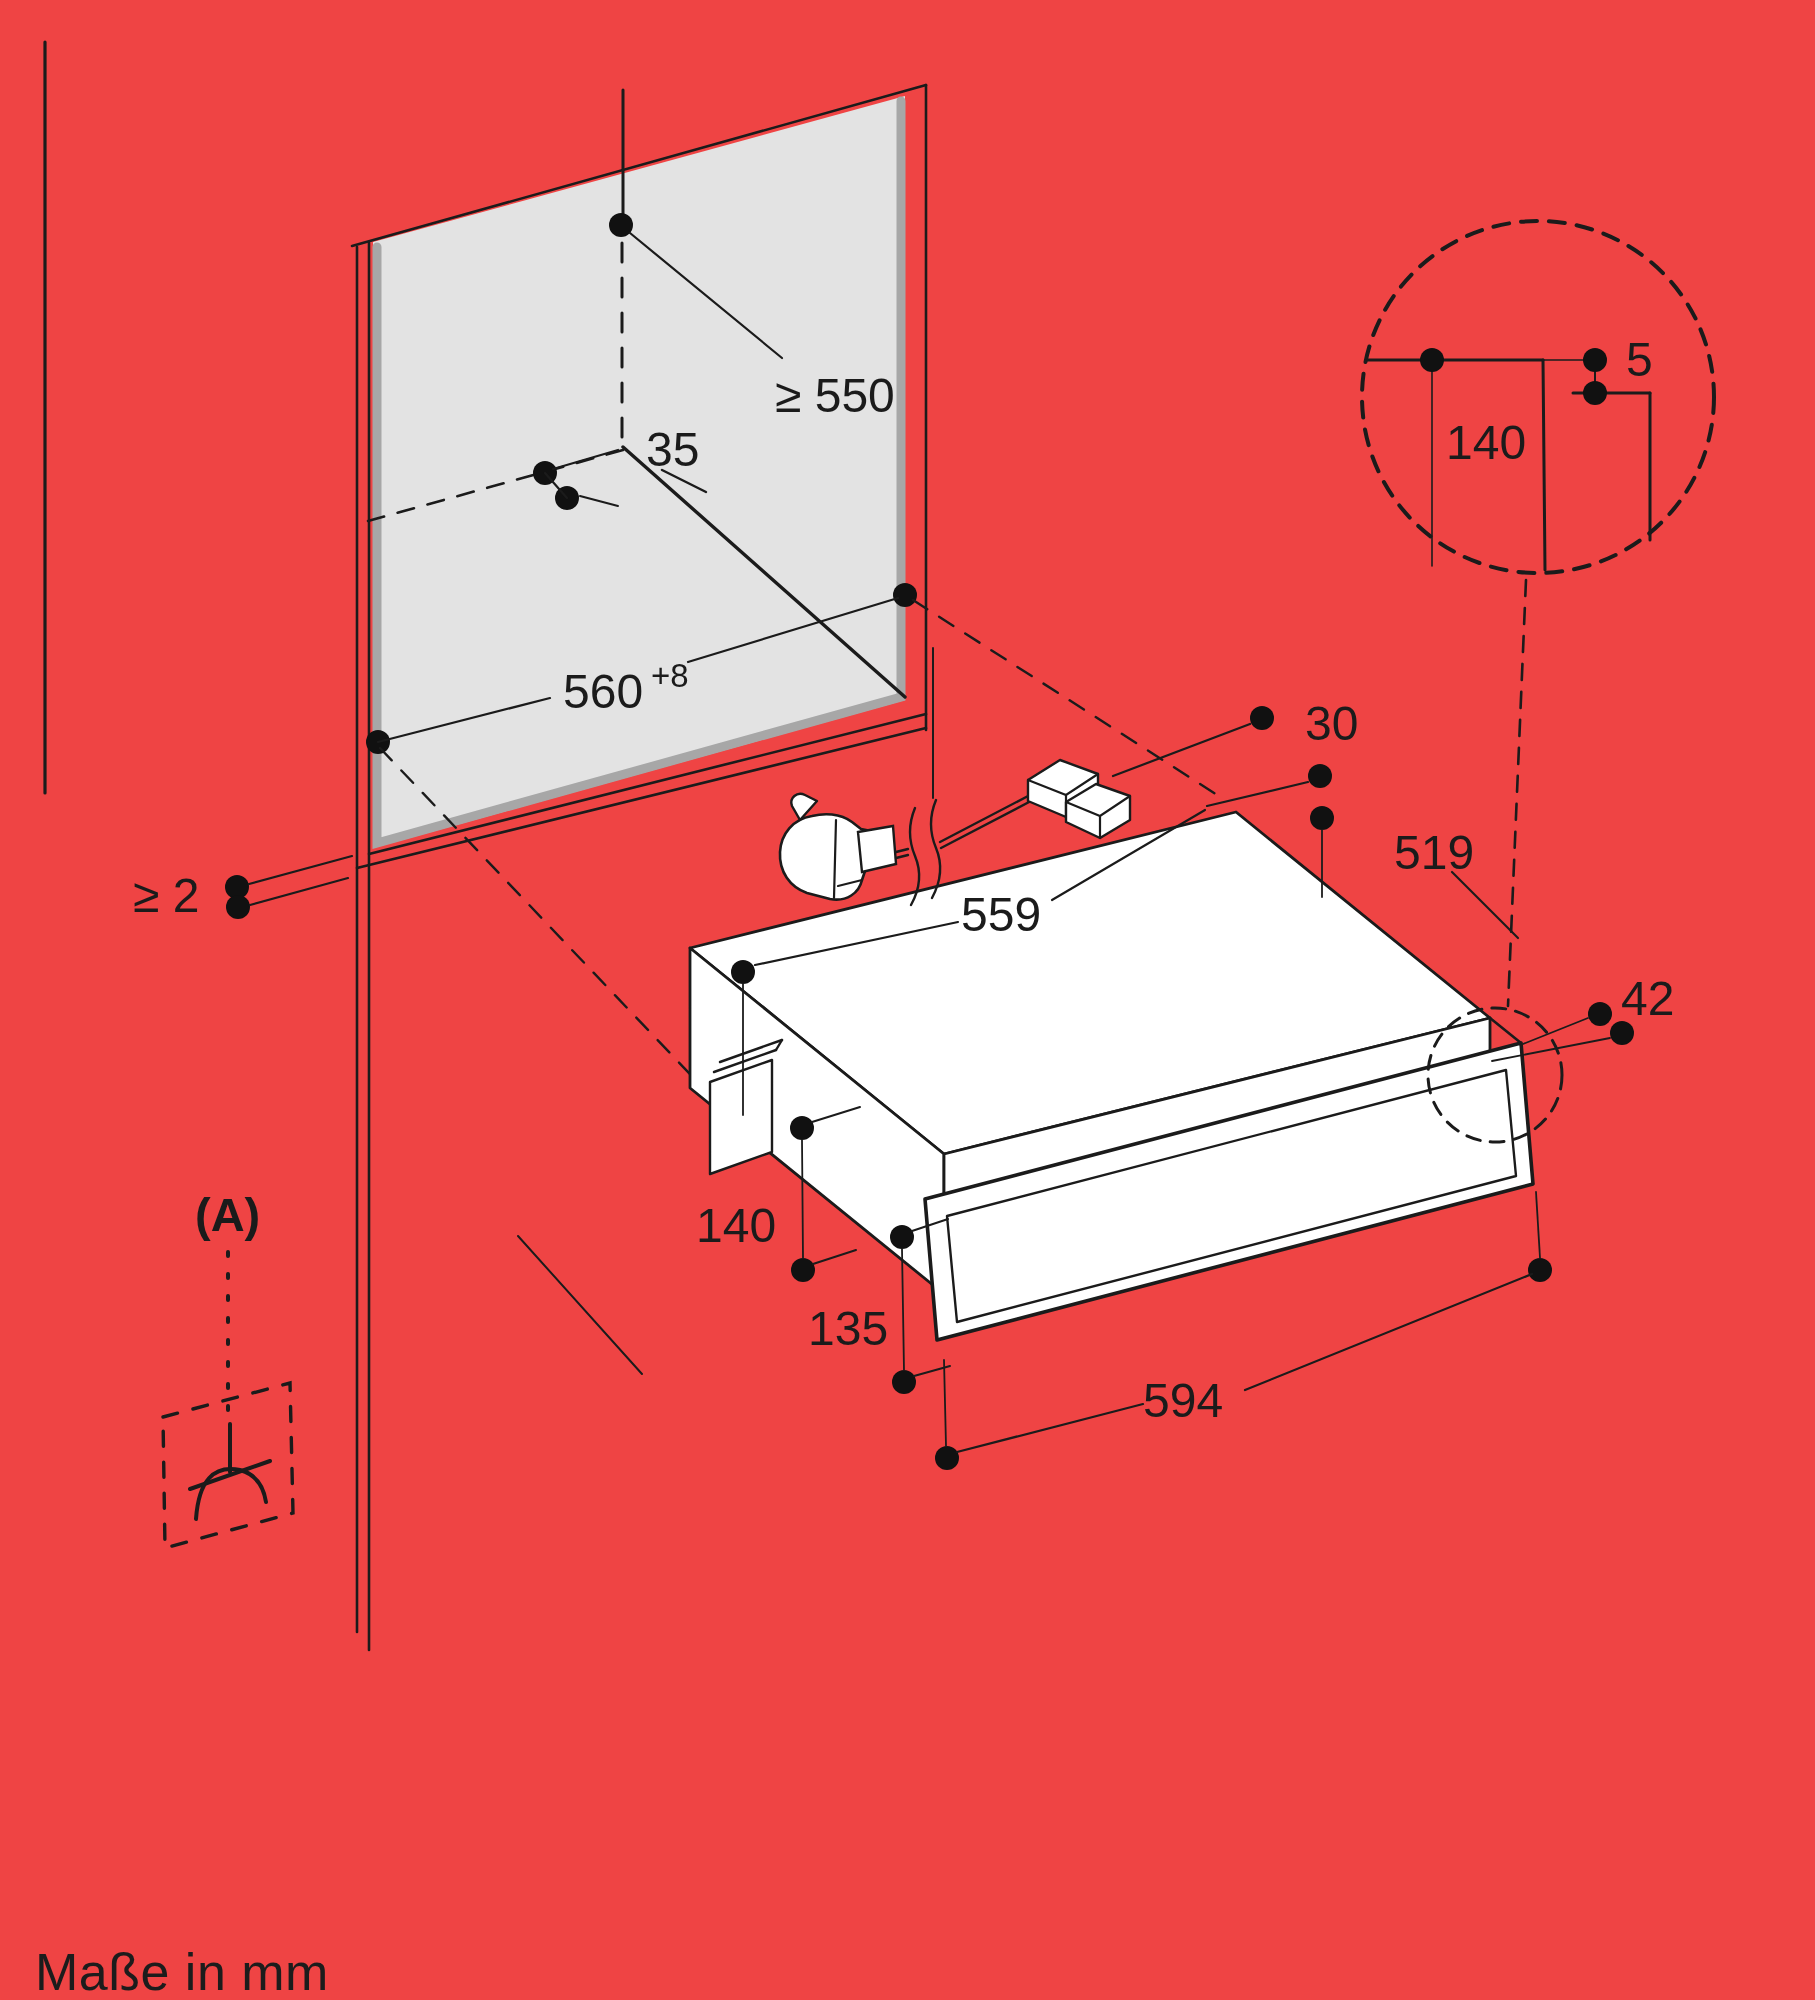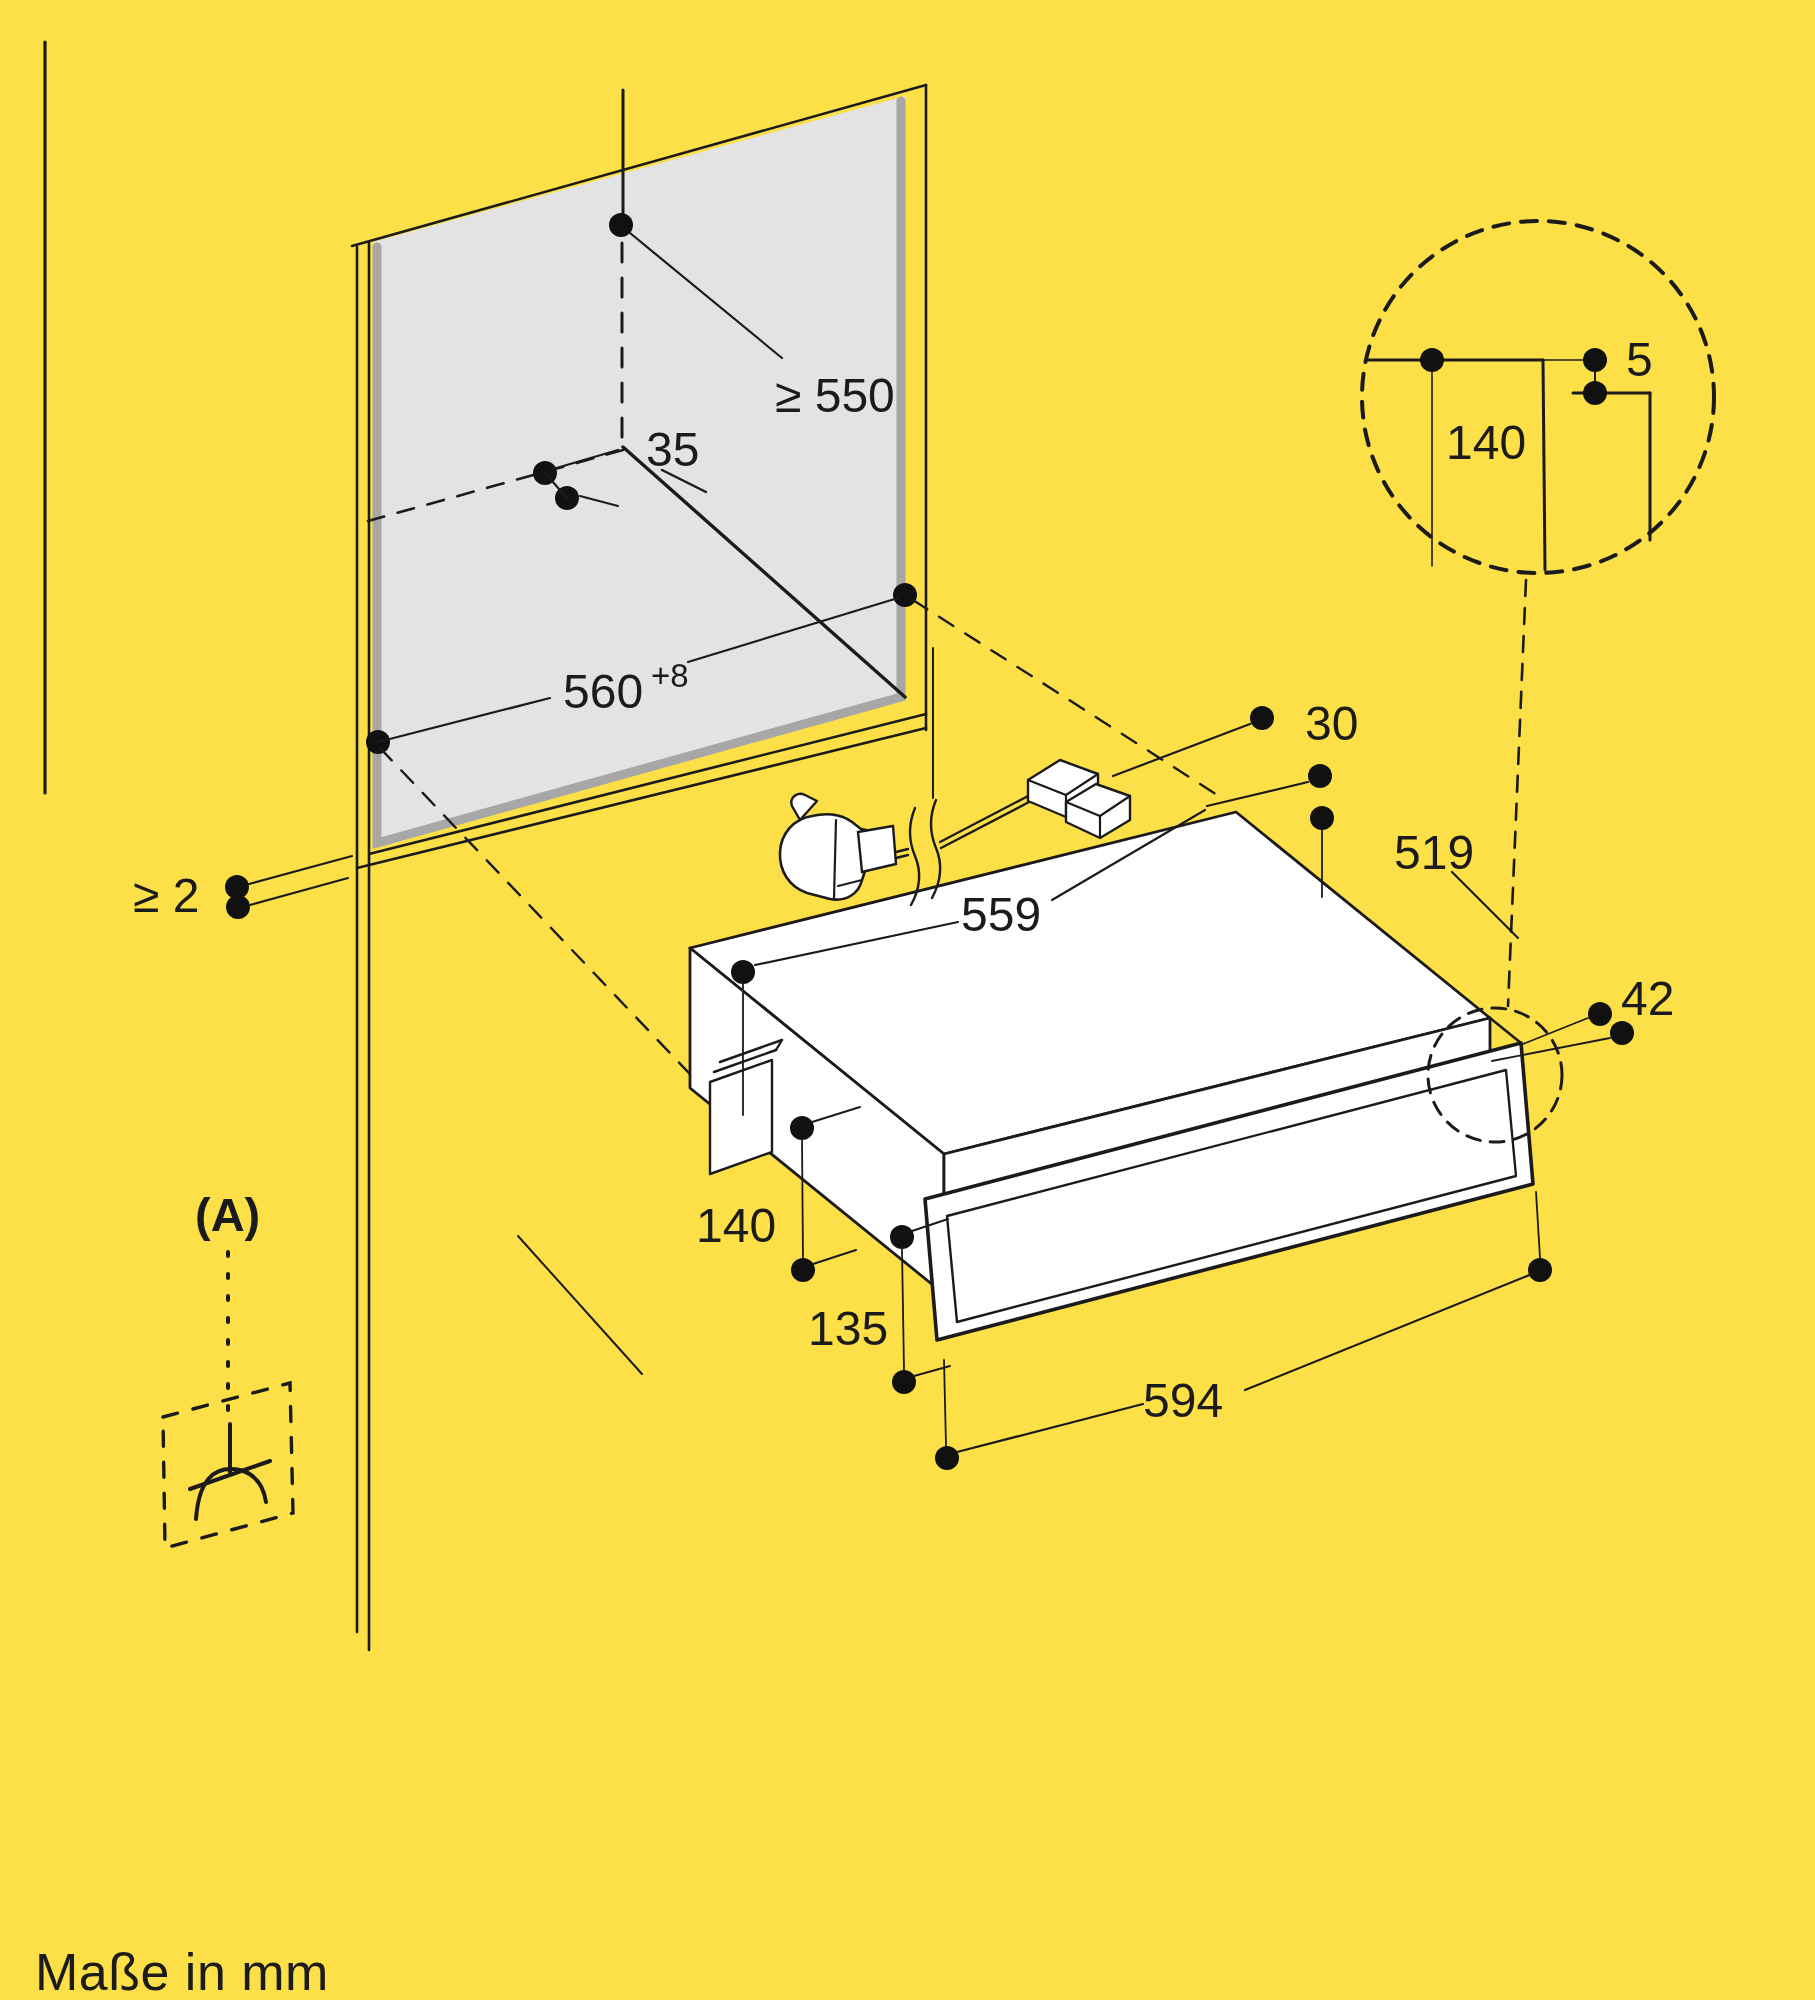--- a/index.html
+++ b/index.html
@@ -3,7 +3,7 @@
 <meta charset="utf-8">
 <style>
   html,body{margin:0;padding:0;background:#ffffff;}
-  .stage{position:relative;width:1815px;height:2000px;background:#fde047;overflow:hidden;
+  .stage{position:relative;width:1815px;height:2000px;background:#ef4444;overflow:hidden;
          font-family:"Liberation Sans", sans-serif;}
   svg{position:absolute;left:0;top:0;}
   .dim-text{font-size:48px;fill:#1b1b1b;}

